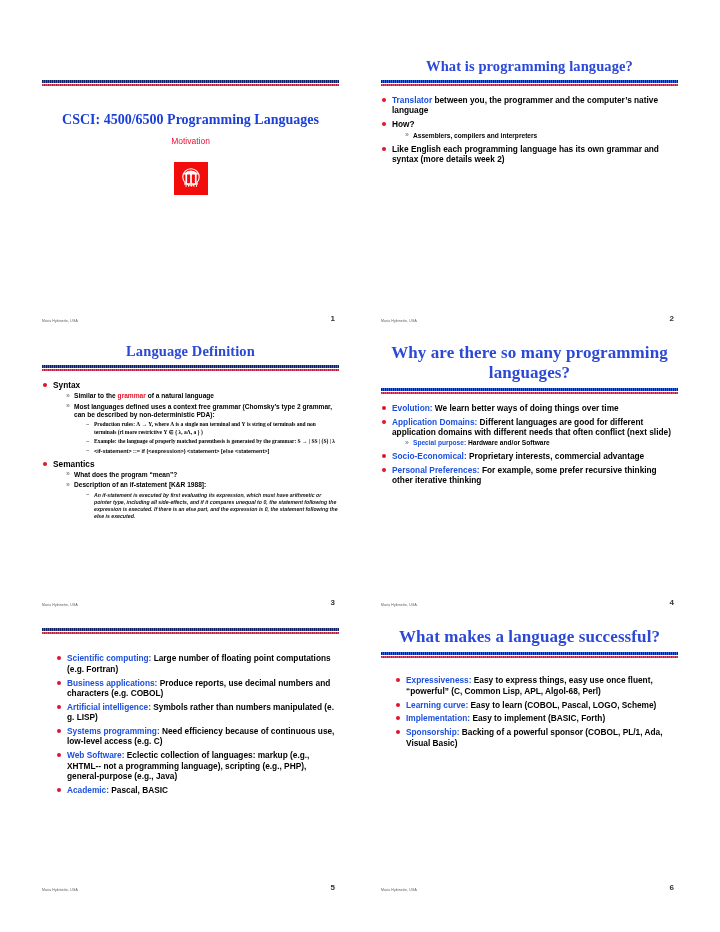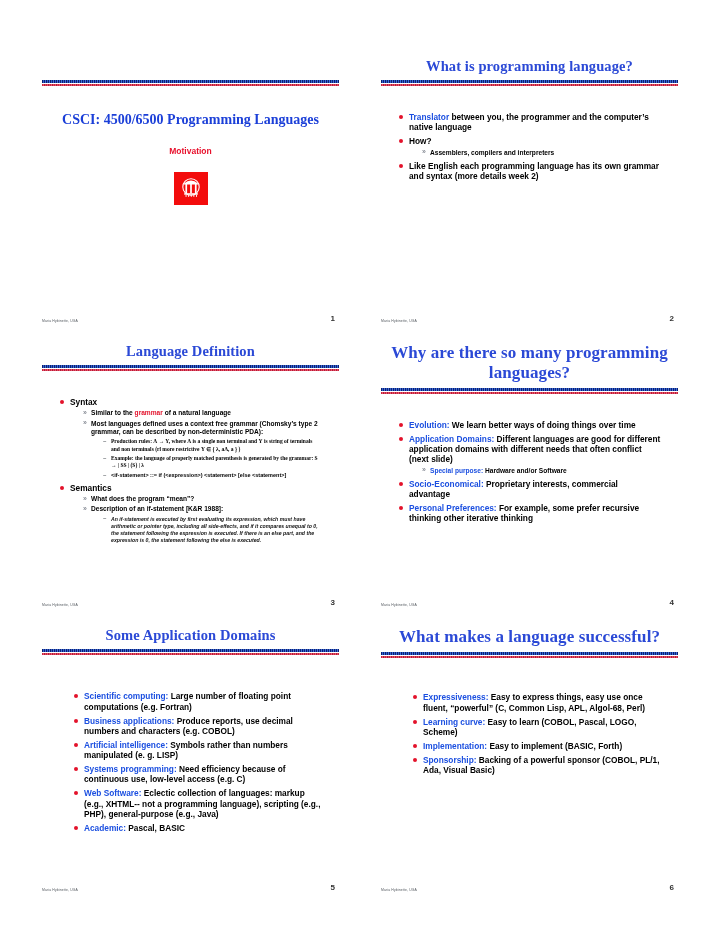--- a/index.html
+++ b/index.html
@@ -139,7 +139,7 @@
   
   ul.lvl1 {
     list-style: none;
-    margin: 17px;
+    margin: 0;
     padding: 0;
   }
   ul.lvl1 > li {

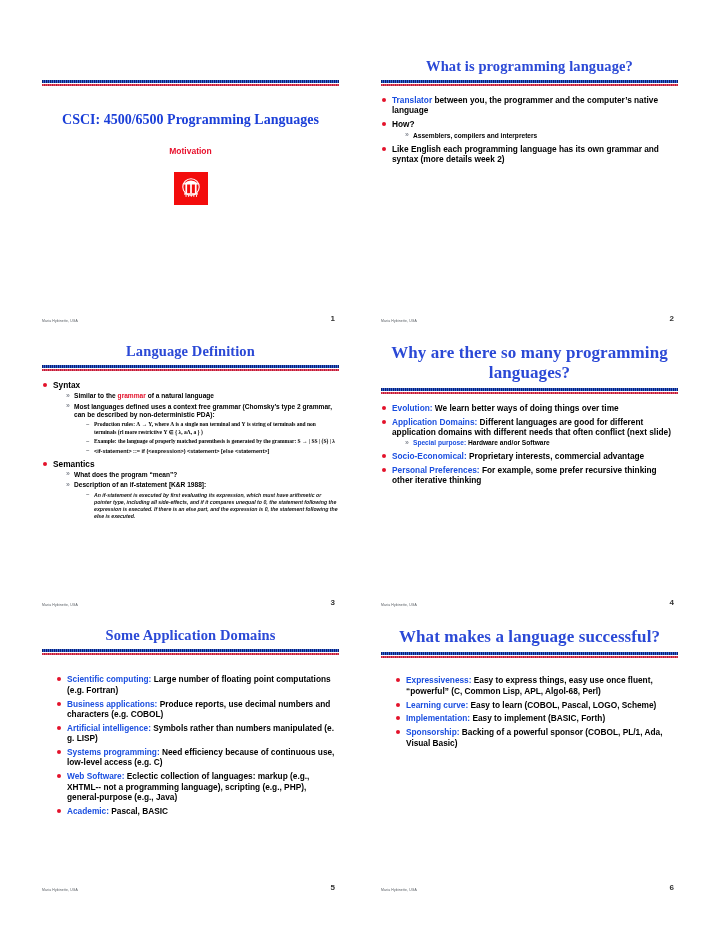--- a/index.html
+++ b/index.html
@@ -120,9 +120,9 @@
     margin: 0;
   }
   .subtitle-motivation {
-    margin-top: 17px;
+    margin-top: 7px;
     font-size: 8.5px;
-    font-weight: bold;
+    font-weight: normal;
     color: #E8112D;
     text-align: center;
   }

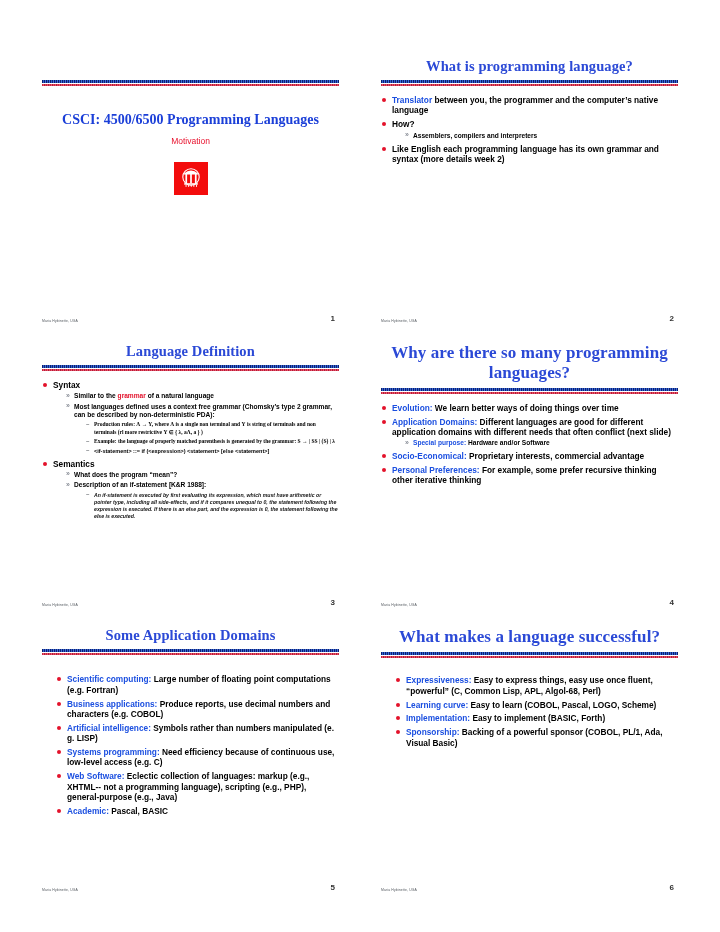--- a/index.html
+++ b/index.html
@@ -367,7 +367,6 @@
   </div>
 
   <div class="slide">
-    <div class="slide-title">Some Application Domains</div>
     <div class="divider">
       <div class="band-top"></div>
         <div class="band-gap"></div>

